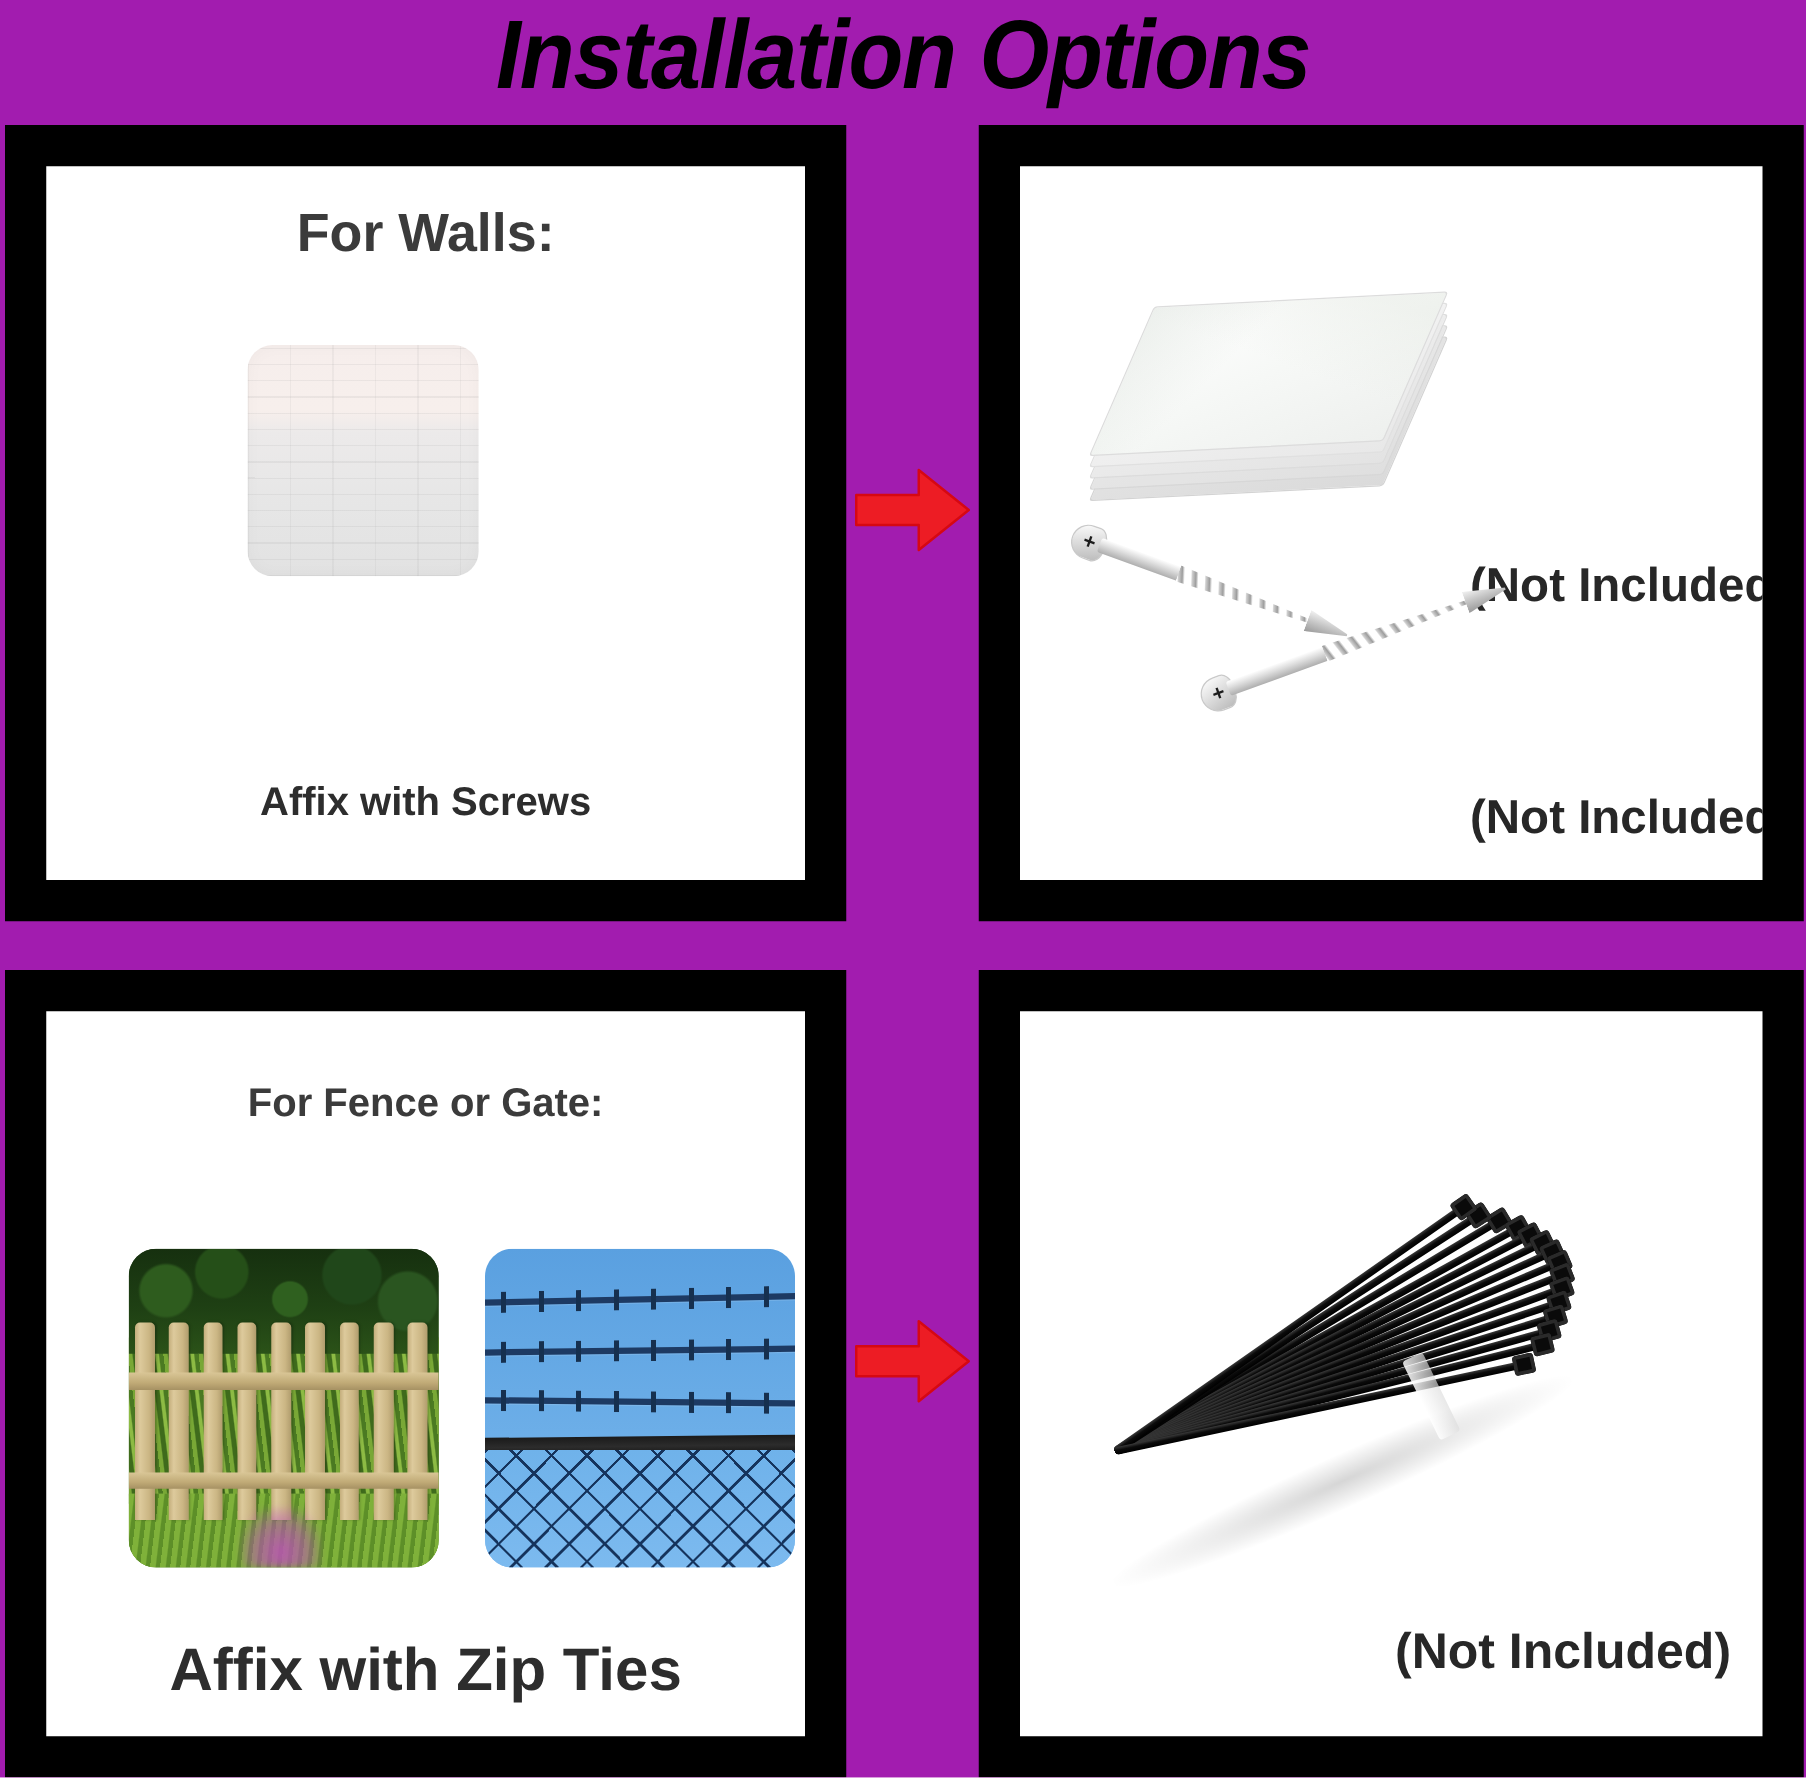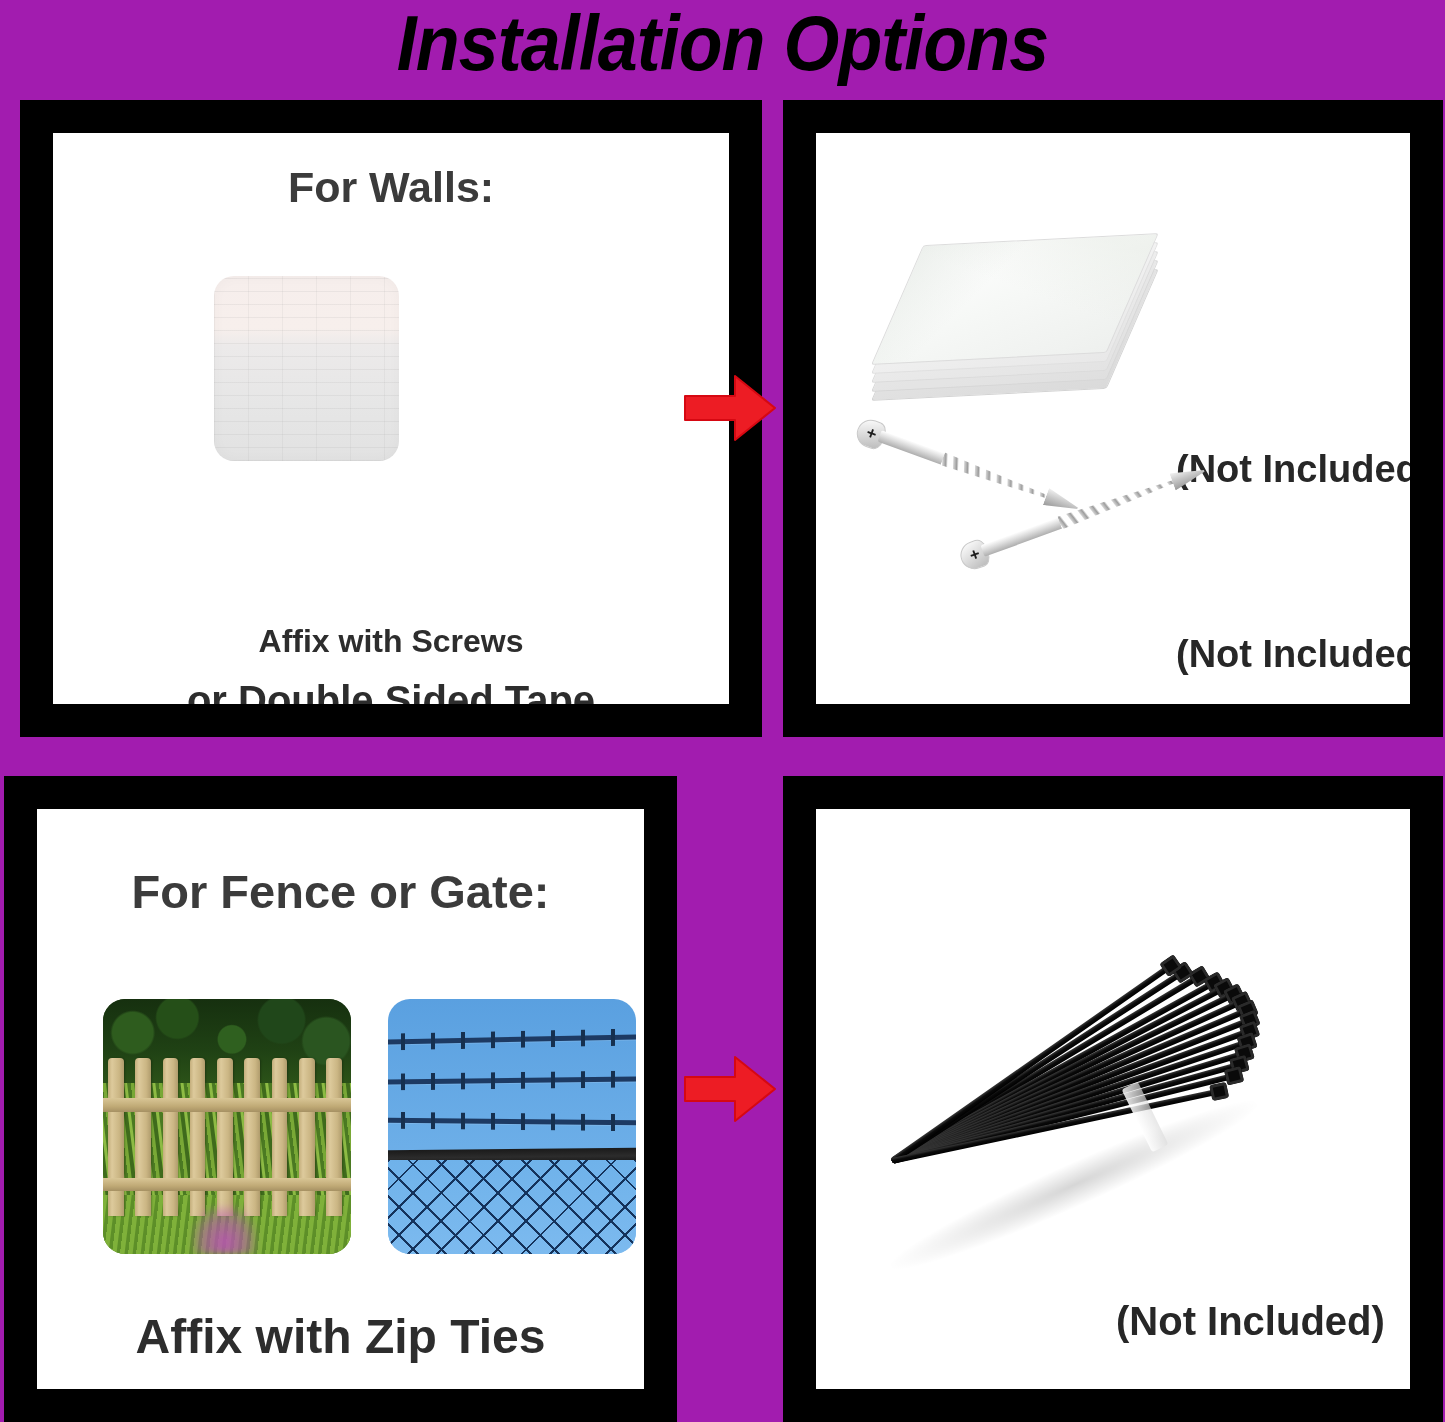--- a/index.html
+++ b/index.html
@@ -49,7 +49,7 @@
     background: #ffffff;
     overflow: hidden;
   }
-  #panel-tl { left: 20px;   top: 100px;  width: 742px; height: 637px; }
+  #panel-tl { left: 4px;   top: 100px;  width: 673px; height: 637px; }
   #panel-tr { left: 783px; top: 100px;  width: 660px; height: 637px; }
   #panel-bl { left: 4px;   top: 776px;  width: 673px; height: 646px; }
   #panel-br { left: 783px; top: 776px;  width: 660px; height: 646px; }

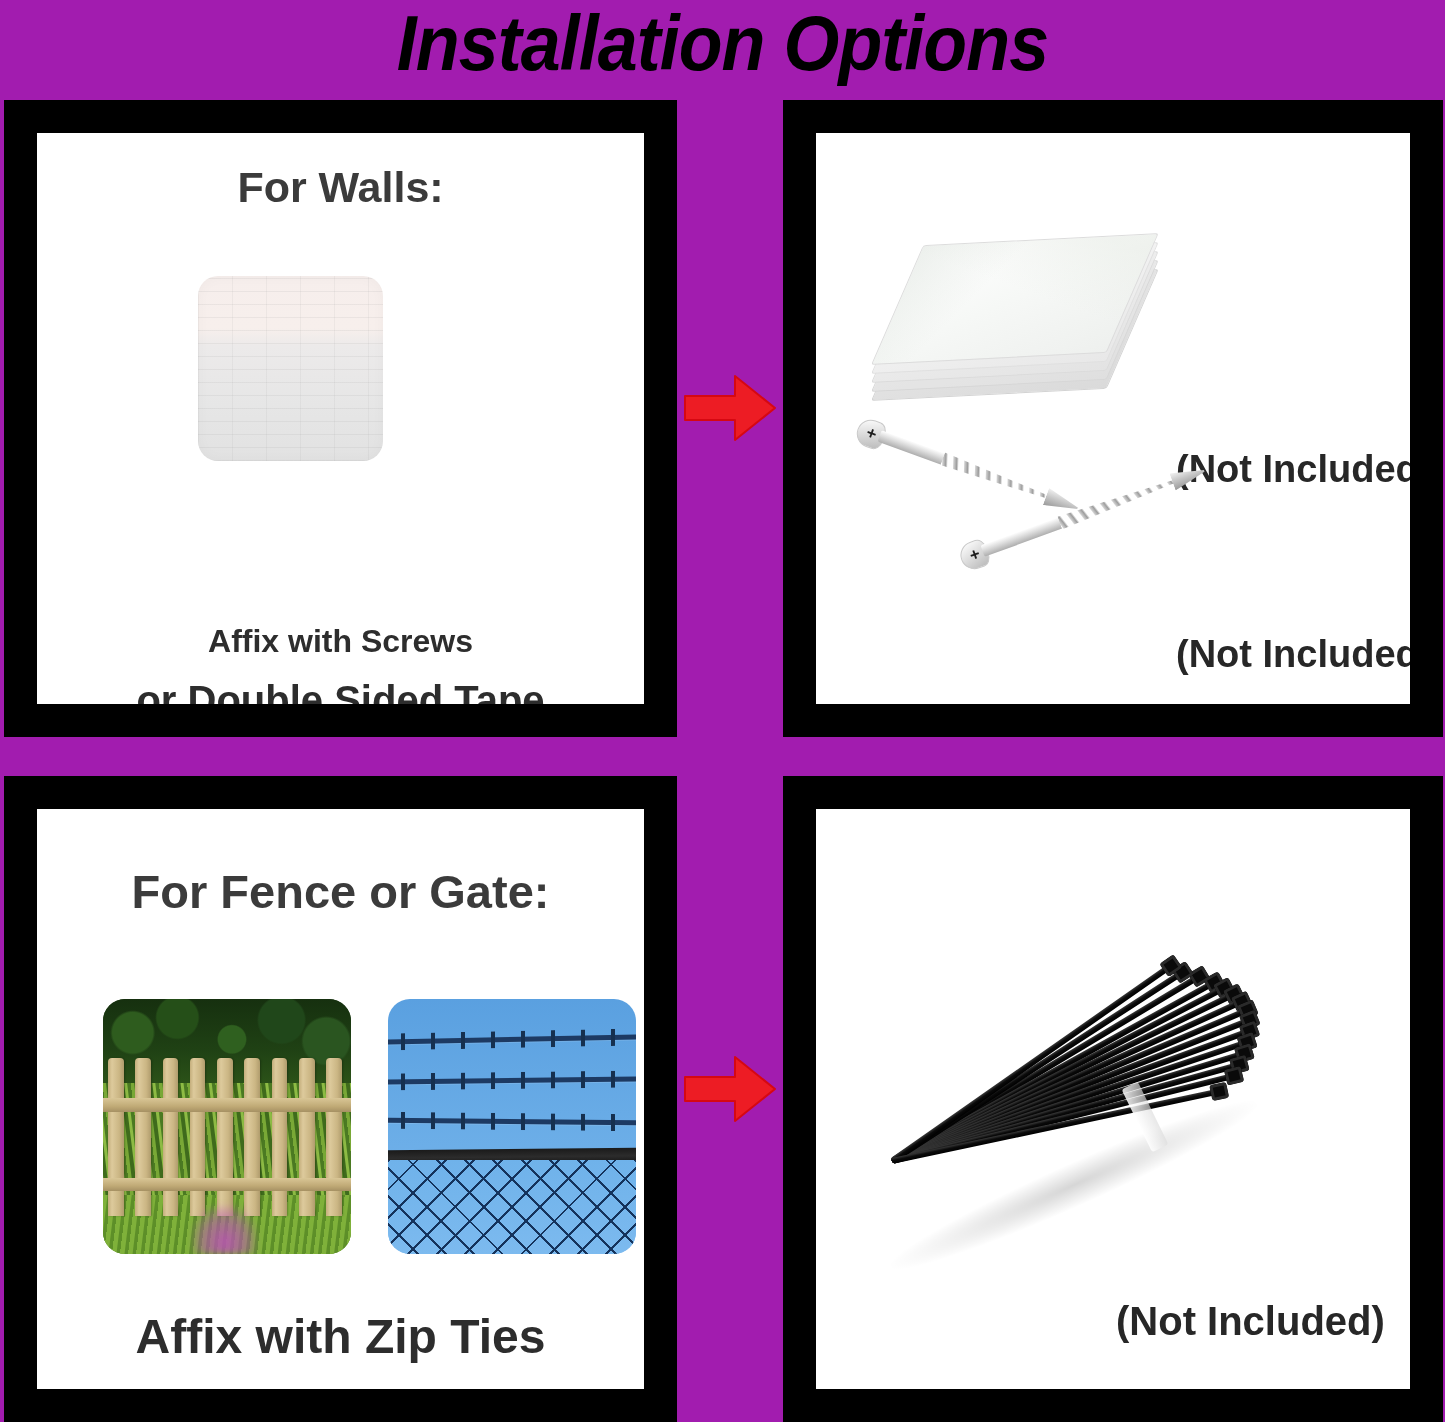--- a/index.html
+++ b/index.html
@@ -419,7 +419,6 @@
       <div id="wall-swatch"></div>
 
       <div class="caption" id="cap-walls-1">Affix with Screws</div>
-      <div class="caption" id="cap-walls-2">or Double Sided Tape</div>
     </div>
   </div>
 

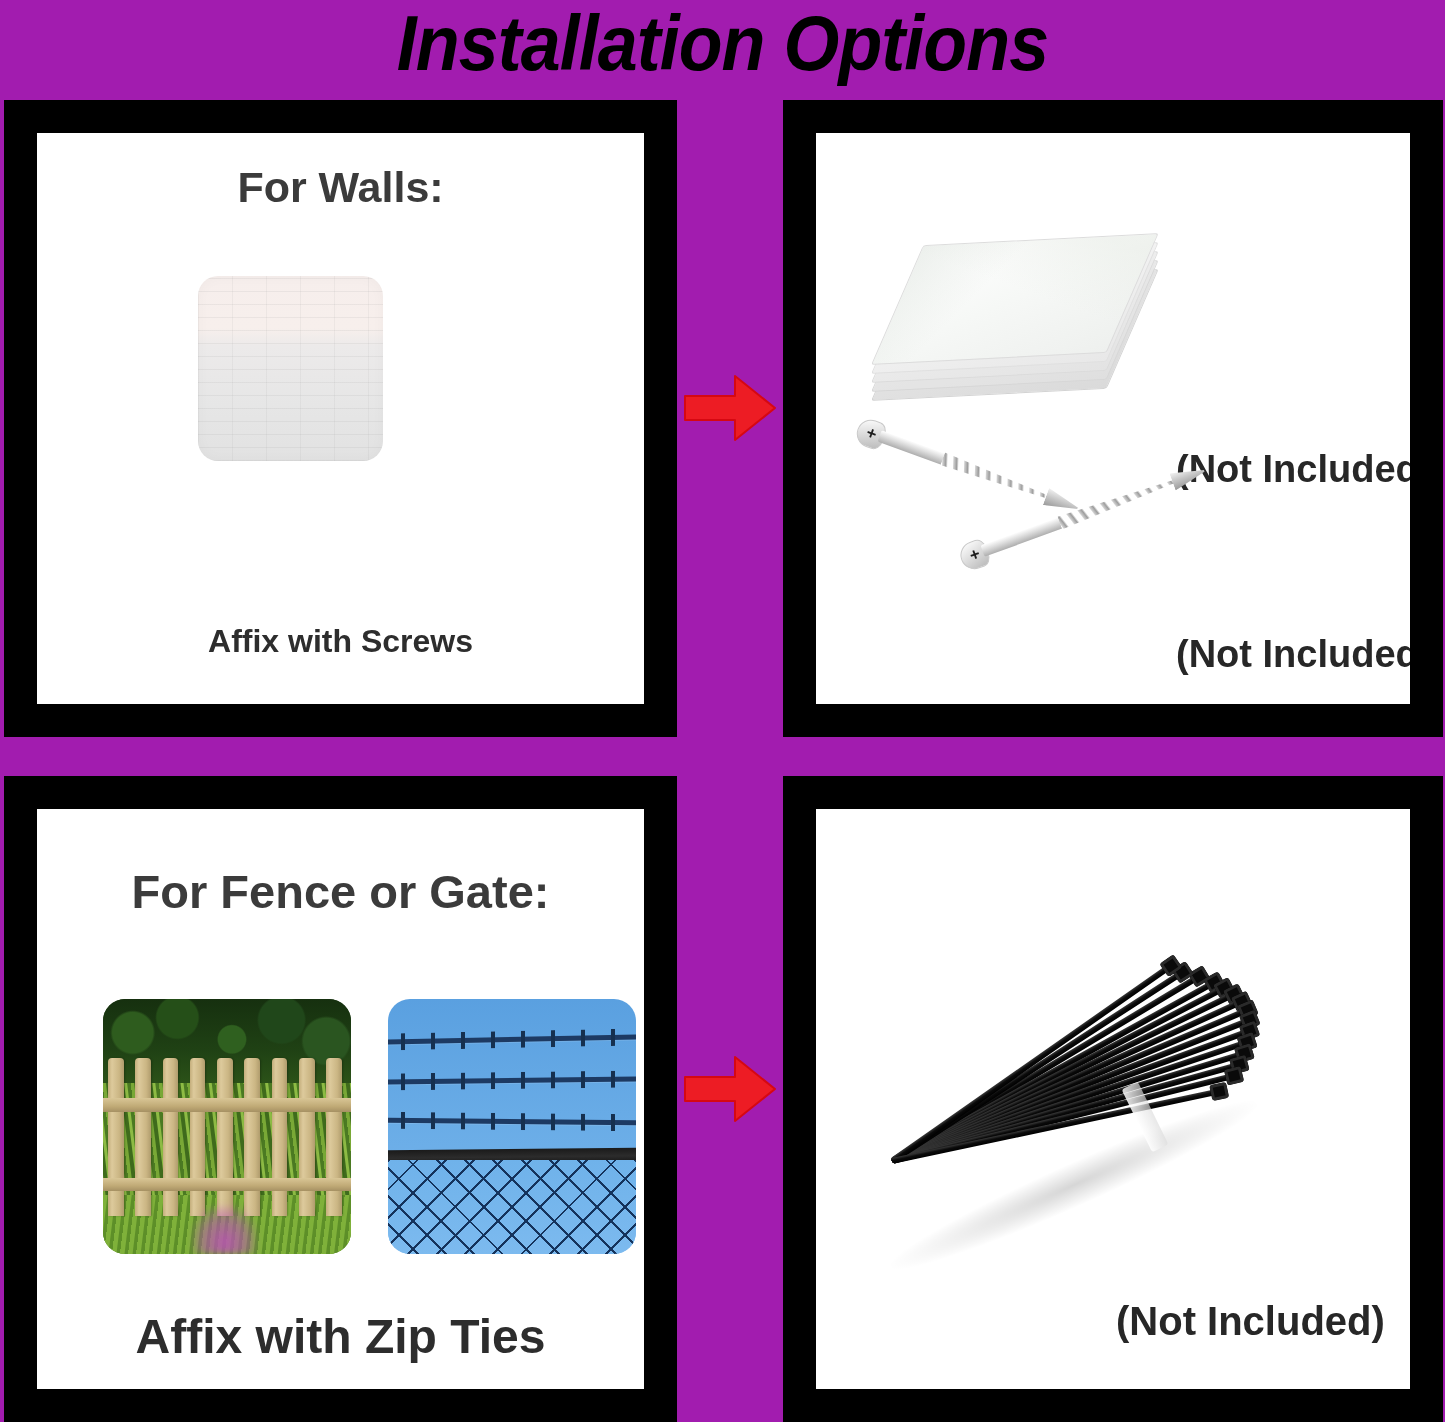--- a/index.html
+++ b/index.html
@@ -84,7 +84,7 @@
   #cap-walls-1   { top: 490px; font-size: 32px; }
   #cap-walls-2   { top: 545px; font-size: 40px; }
 
-  #heading-fence { top: 55px;  font-size: 47px; }
+  #heading-fence { top: 55px;  font-size: 32px; }
   #cap-fence     { top: 500px; font-size: 48px; }
 
   #ni-tape   { left: 360px; top: 315px; font-size: 38px; }

